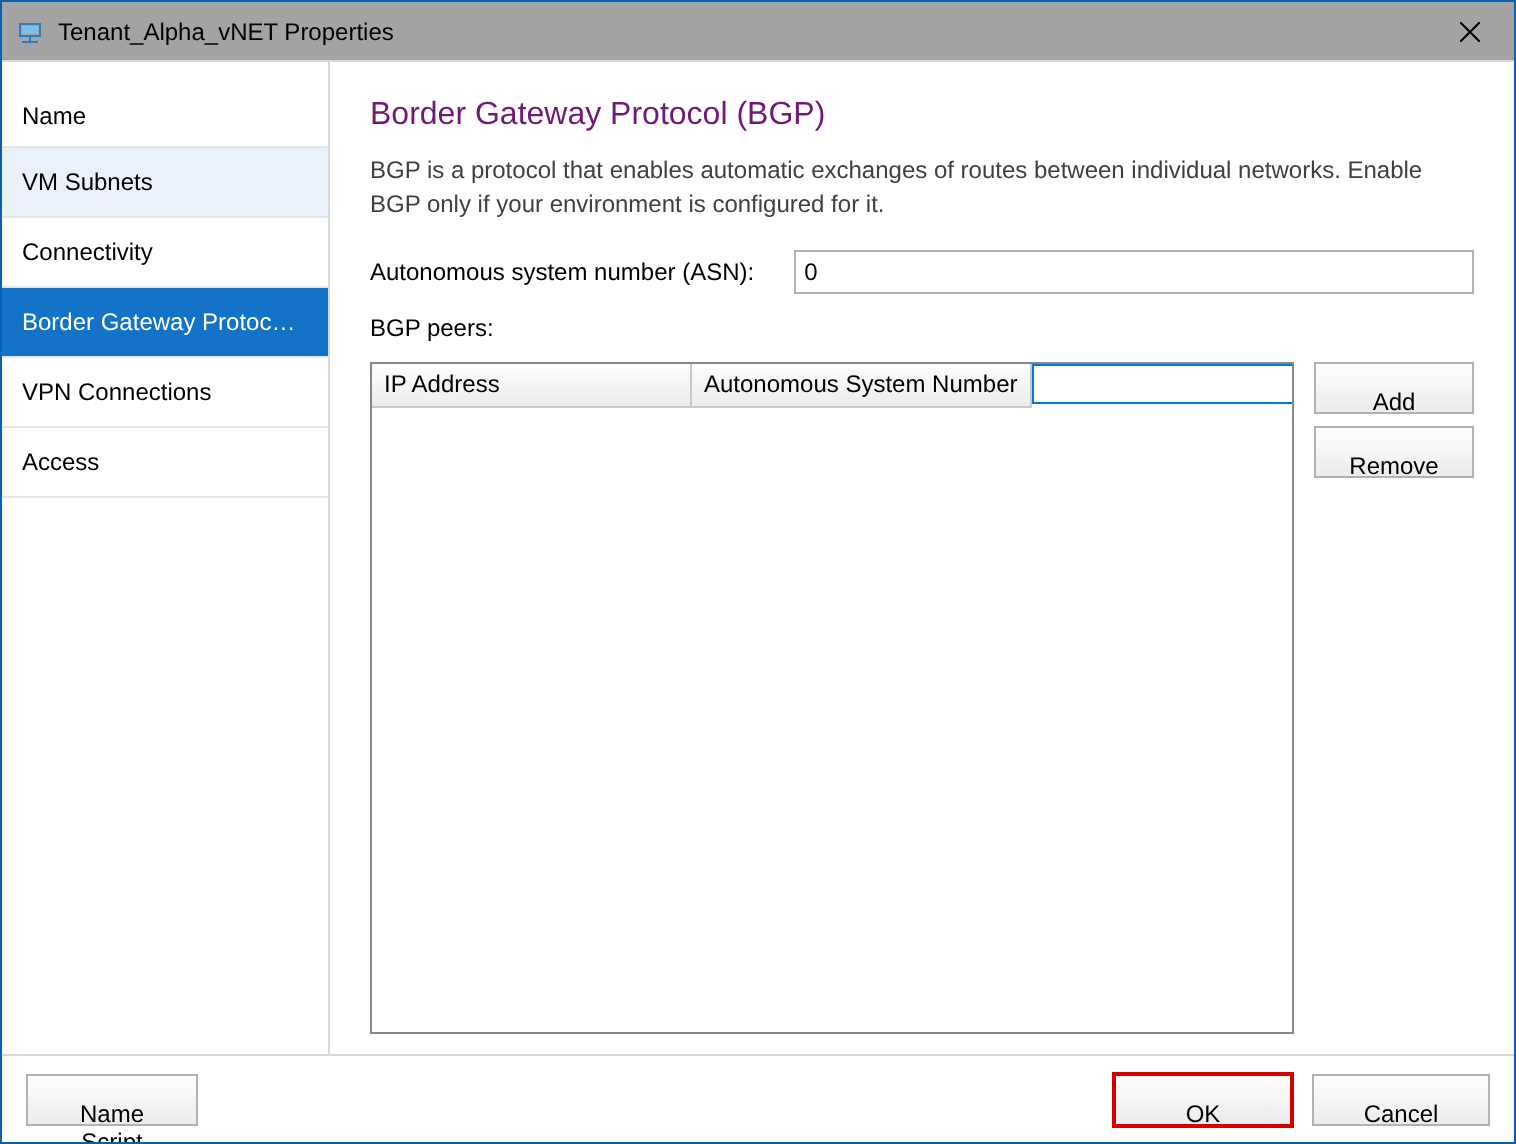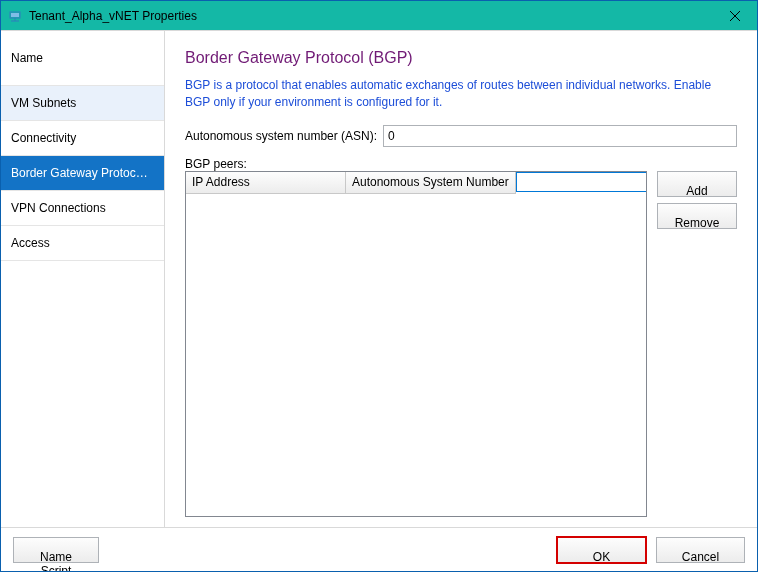--- a/index.html
+++ b/index.html
@@ -27,7 +27,7 @@
     align-items: center;
     padding: 0 0 0 6px;
     border-bottom: 1px solid #d9d9d9;
-    background: #14b8a6;
+    background: #a3a3a3;
   }
   .titlebar .title-icon {
     width: 16px; height: 16px;

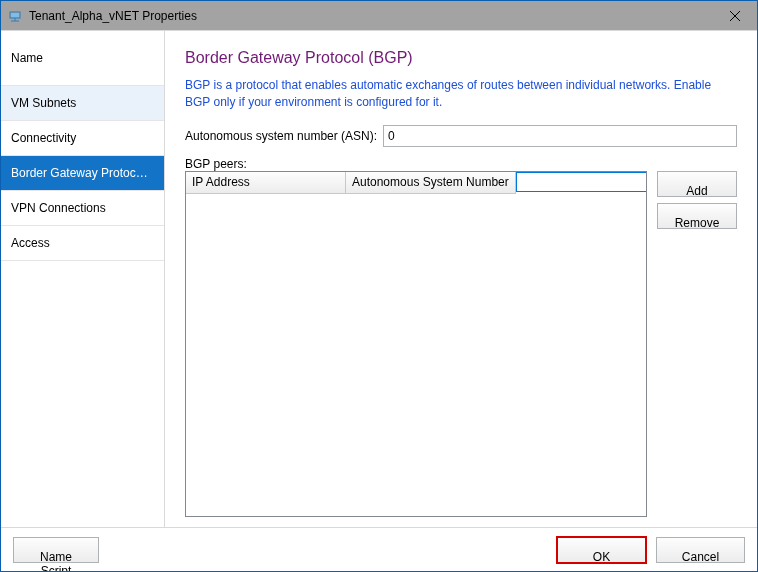--- a/index.html
+++ b/index.html
@@ -64,7 +64,7 @@
     padding-top: 0;
   }
   .side-header {
-    padding: 20px 10px 20px 10px;
+    padding: 20px 10px 8px 10px;
     color:#000;
     font-size:12px;
     border-bottom: 1px solid #e5e5e5;

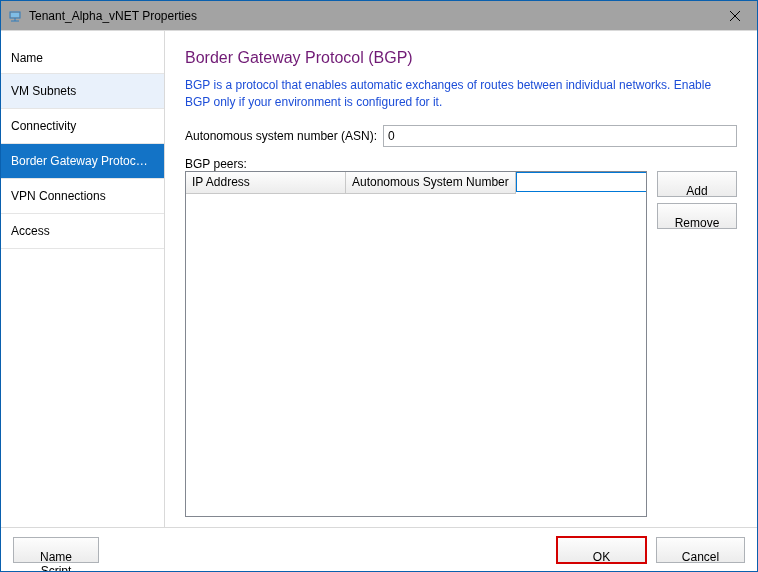--- a/index.html
+++ b/index.html
@@ -114,7 +114,7 @@
     margin-bottom: 10px;
   }
   .desc {
-    color:#1d4ed8;
+    color:#404040;
     font-size:12px;
     line-height:1.4;
     margin-bottom: 14px;

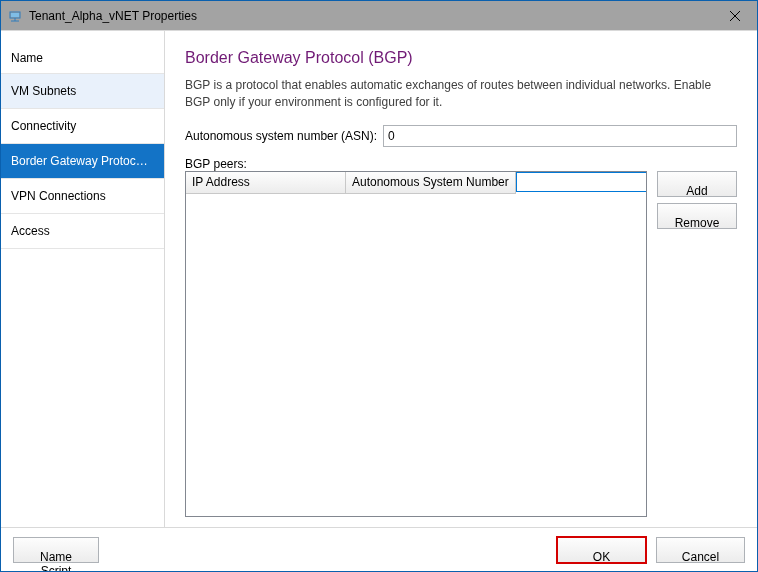--- a/index.html
+++ b/index.html
@@ -122,7 +122,7 @@
   .field-row {
     display:flex;
     align-items:center;
-    gap:6px;
+    gap:20px;
     margin-bottom: 10px;
   }
   .field-row label { white-space:nowrap; }

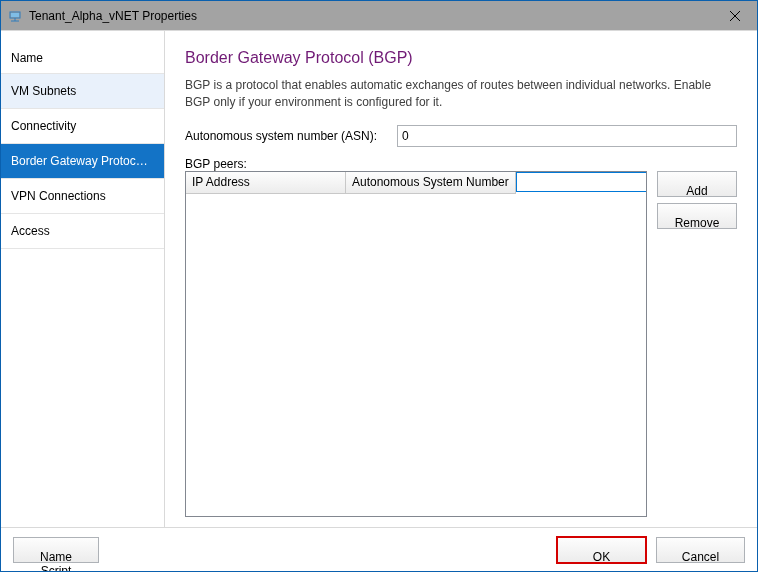--- a/index.html
+++ b/index.html
@@ -134,7 +134,7 @@
     font: inherit;
     background:#fff;
   }
-  .peers-label { margin-bottom:0; }
+  .peers-label { margin-bottom:10px; }
   .peers-row {
     display:flex;
     gap:10px;

